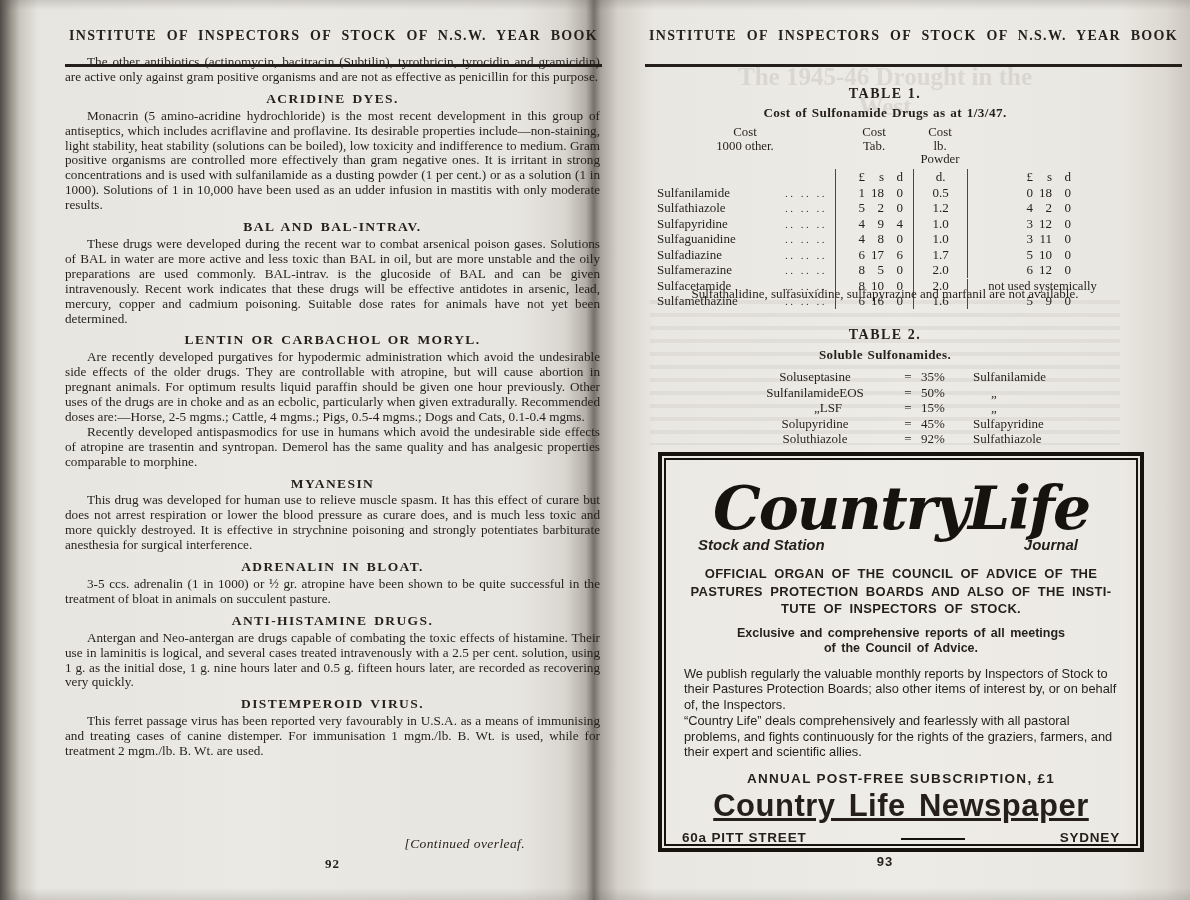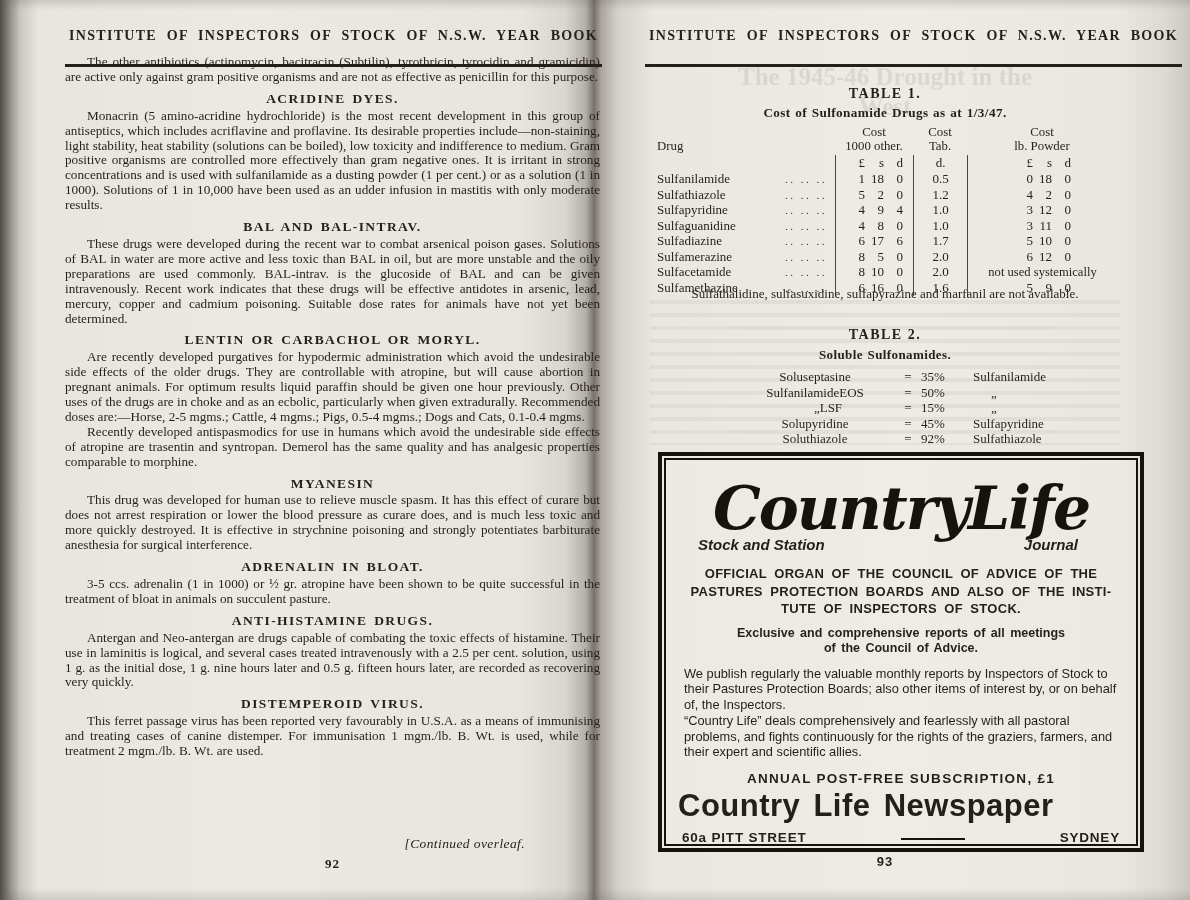--- a/index.html
+++ b/index.html
@@ -166,9 +166,6 @@
 
     <div class="t1-wrap">
       <div class="t1-grid t1-hrow">
-        <div class="t1-hcell drug-h">
-          <span>Drug</span>
-        </div>
         <div class="t1-hcell">
           <div>Cost</div>
           <div>1000 other.</div>

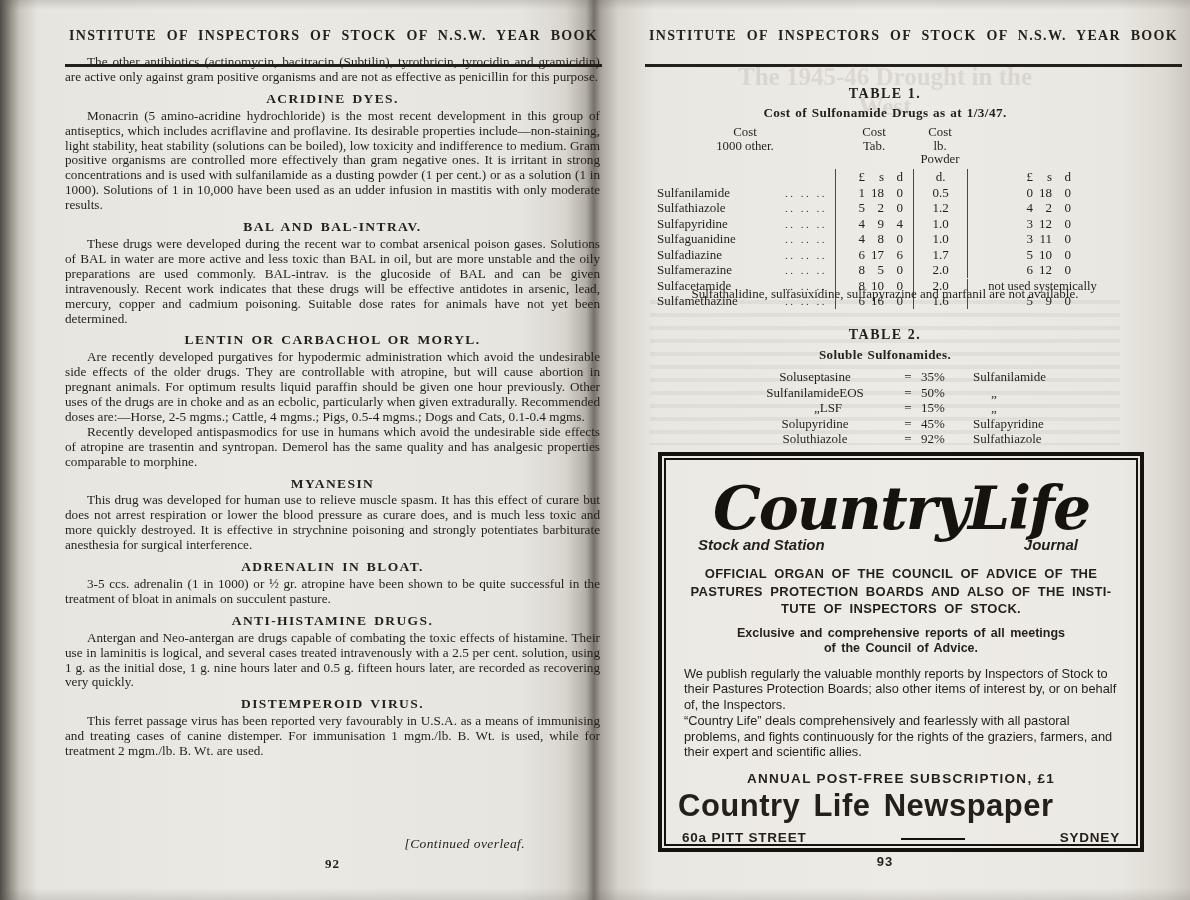--- a/index.html
+++ b/index.html
@@ -113,7 +113,7 @@
   .ad-body{margin-top:10px;padding:0 6px;font-size:12.8px;line-height:15.5px;color:#221e18;}
   .ad-body p{margin:0 0 1px 0;}
   .ad-subscription{margin-top:10px;text-align:center;font-weight:bold;font-size:13.5px;letter-spacing:1.3px;}
-  .ad-paper{margin-top:2px;text-align:left;font-weight:bold;font-size:31px;letter-spacing:.5px;word-spacing:4px;}
+  .ad-paper{margin-top:2px;text-align:center;font-weight:bold;font-size:31px;letter-spacing:.5px;word-spacing:4px;text-decoration:underline;}
   .ad-address{display:flex;justify-content:space-between;align-items:center;margin-top:6px;padding:0 4px;
     font-weight:bold;font-size:13.5px;letter-spacing:.8px;}
   .ad-dash{width:64px;height:2.5px;background:#16120d;margin-top:4px;}

